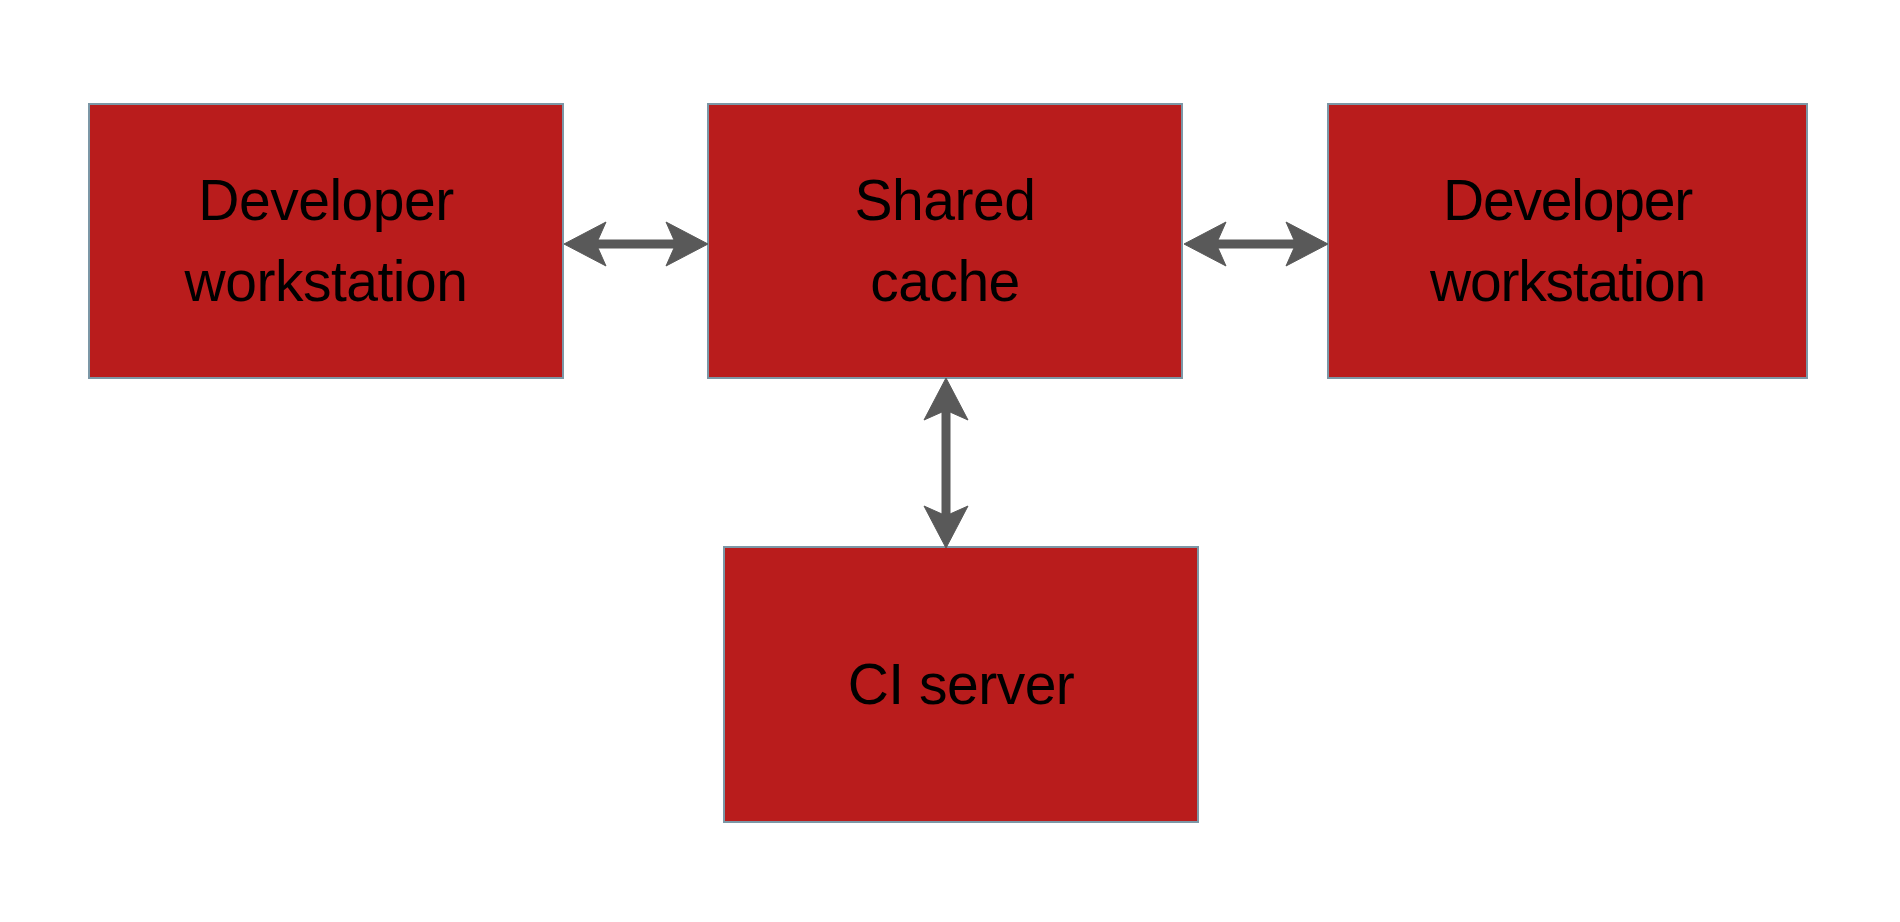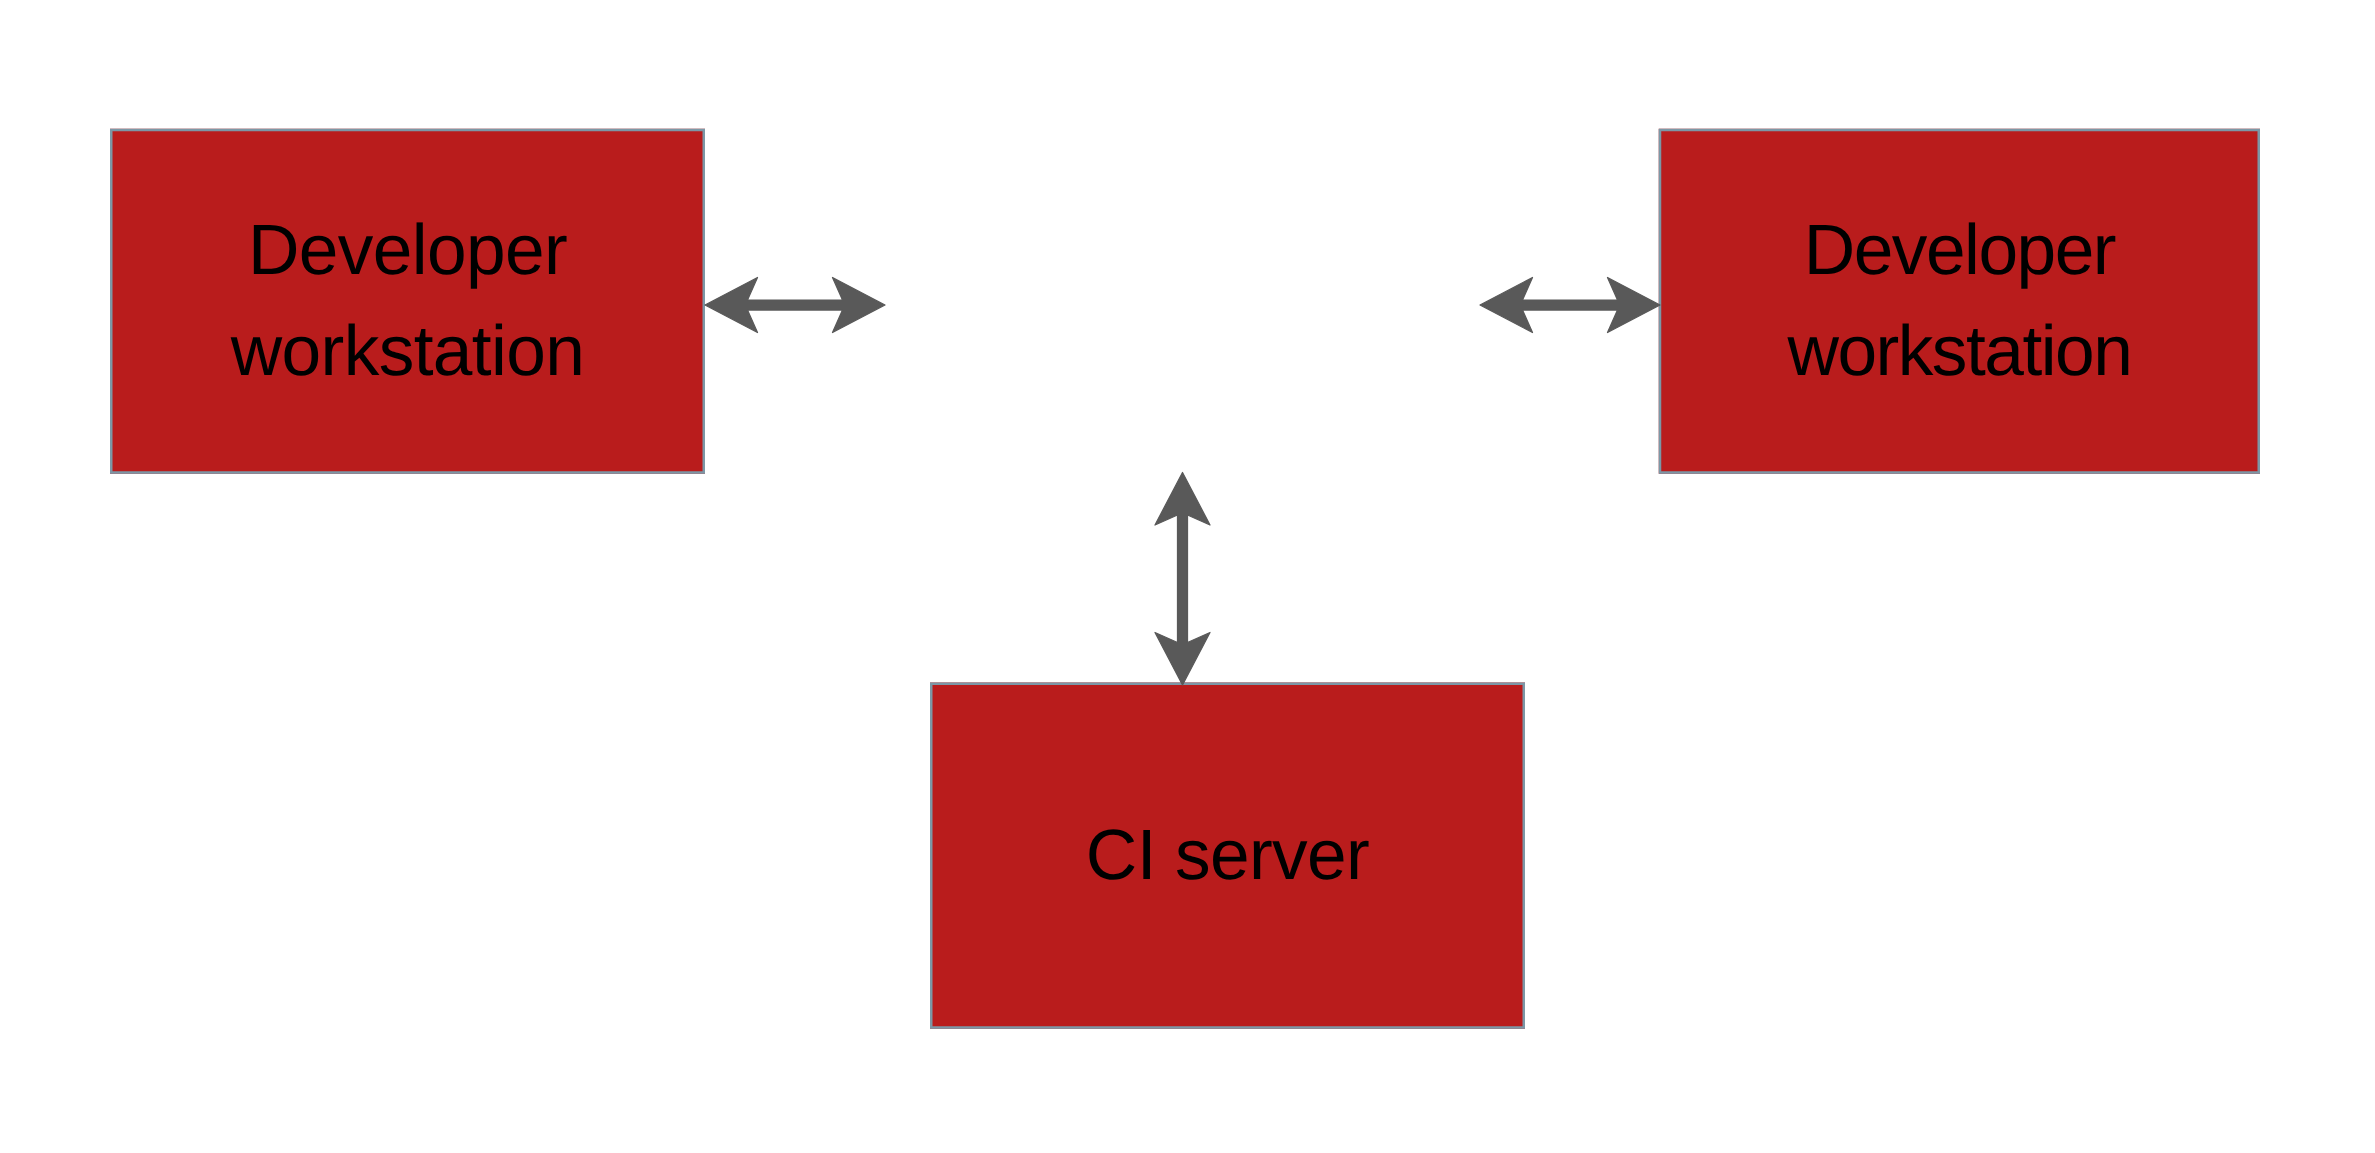--- a/index.html
+++ b/index.html
@@ -65,6 +65,10 @@
 workstation</span>
   </div>
 
+  <div class="node node-cache">
+    <span class="node-label">Shared
+cache</span>
+  </div>
 
   <div class="node node-dev-right">
     <span class="node-label">Developer

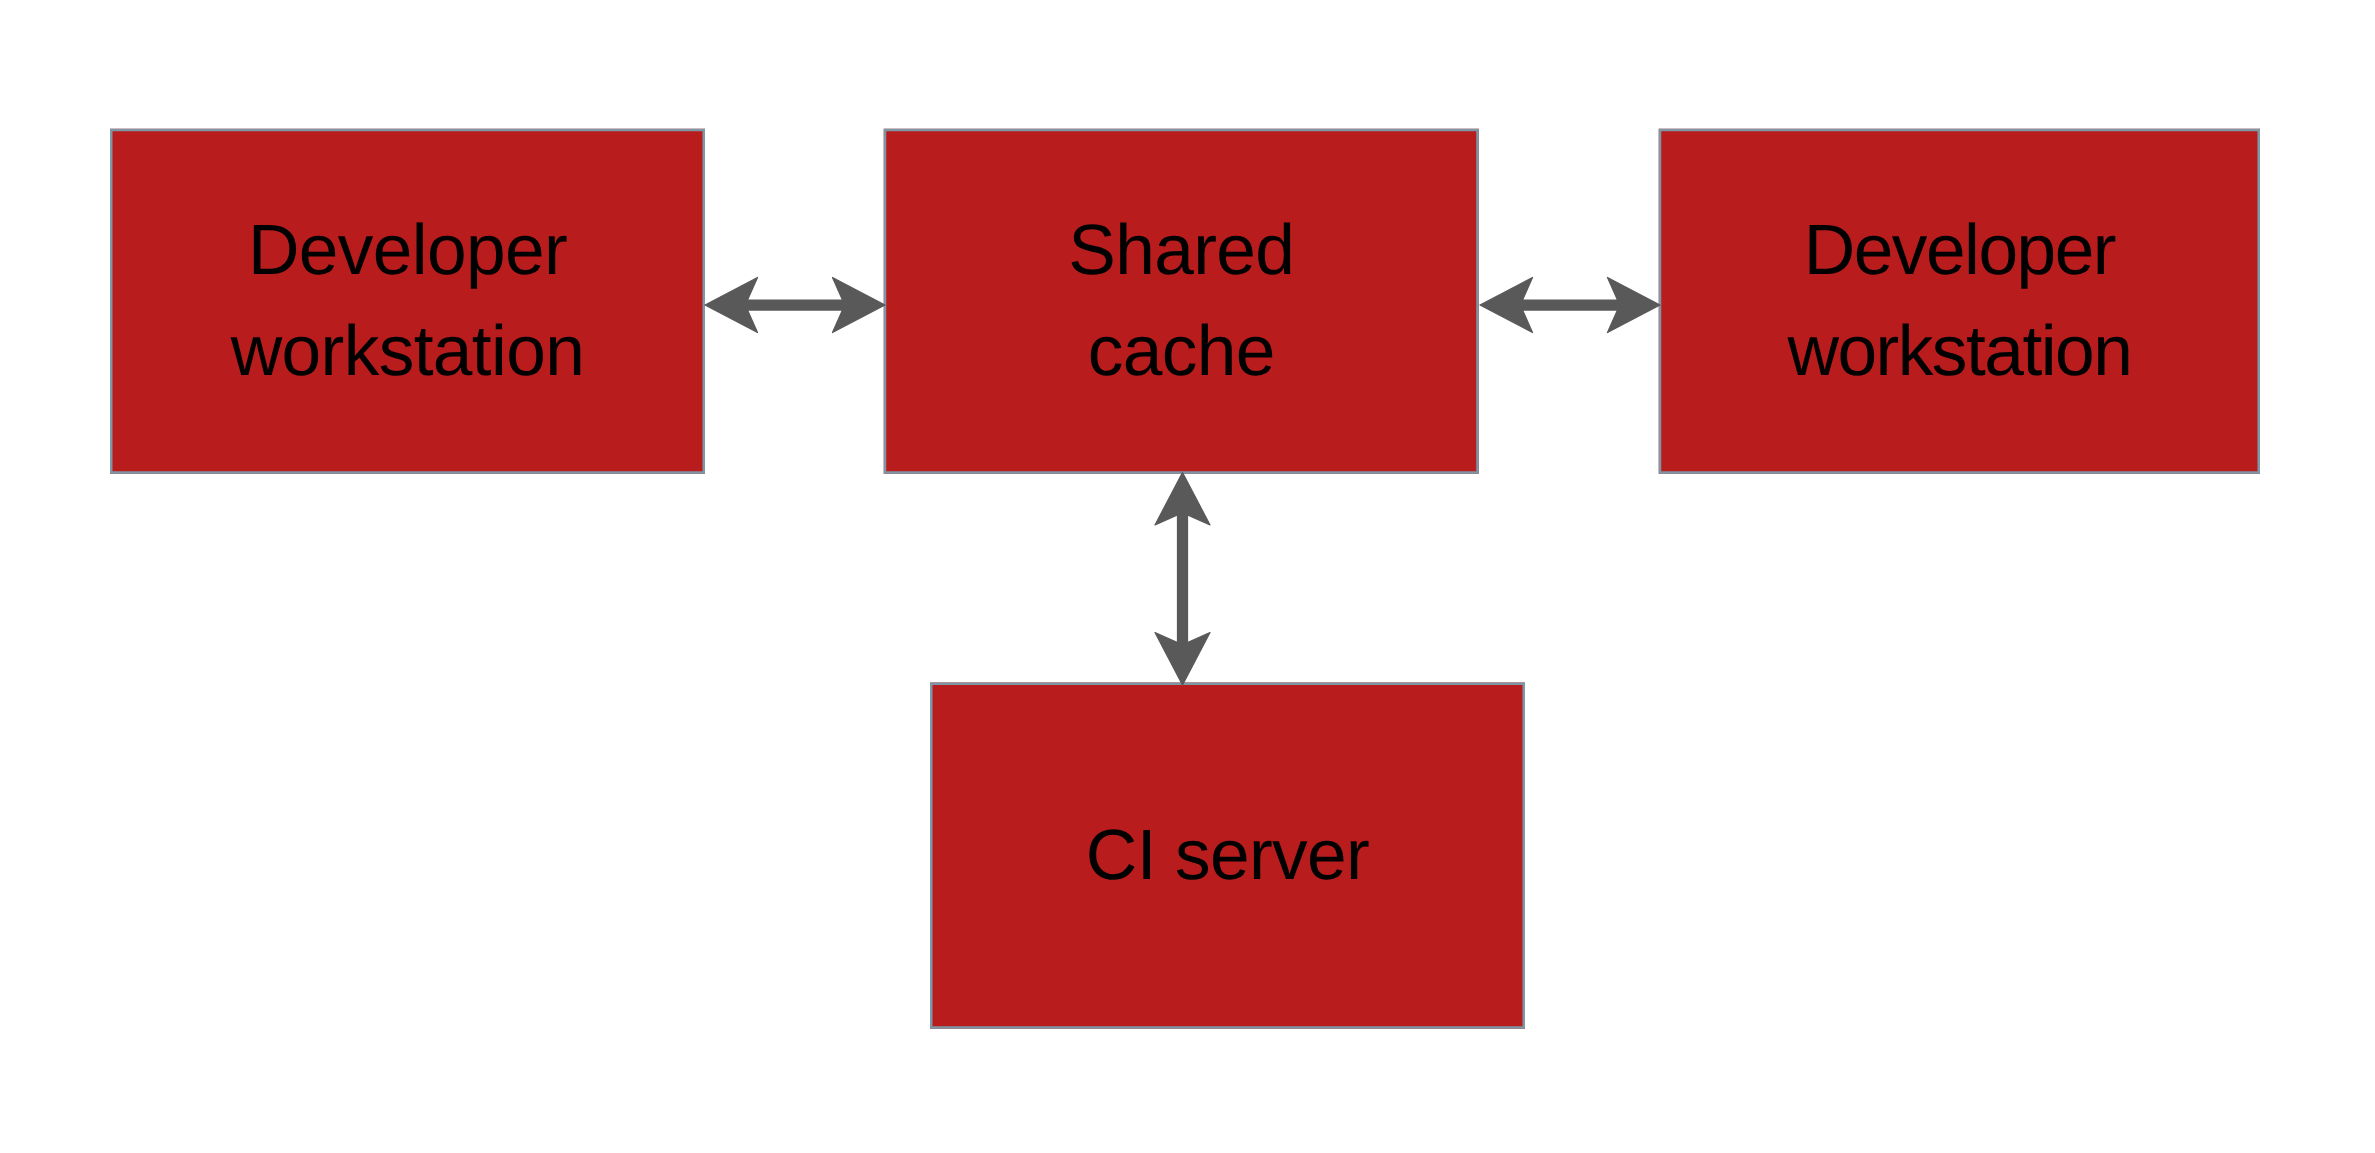--- a/index.html
+++ b/index.html
@@ -41,7 +41,7 @@
   .node-dev-left  { left: 88px;   top: 103px; width: 476px; height: 276px; }
   .node-cache     { left: 707px;  top: 103px; width: 476px; height: 276px; }
   .node-dev-right { left: 1327px; top: 103px; width: 481px; height: 276px; }
-  .node-ci        { left: 744px;  top: 546px; width: 476px; height: 277px; }
+  .node-ci        { left: 723px;  top: 546px; width: 476px; height: 277px; }
 
   .node-dev-right .node-label { letter-spacing: -1.2px; padding: 0 2px; }
 

